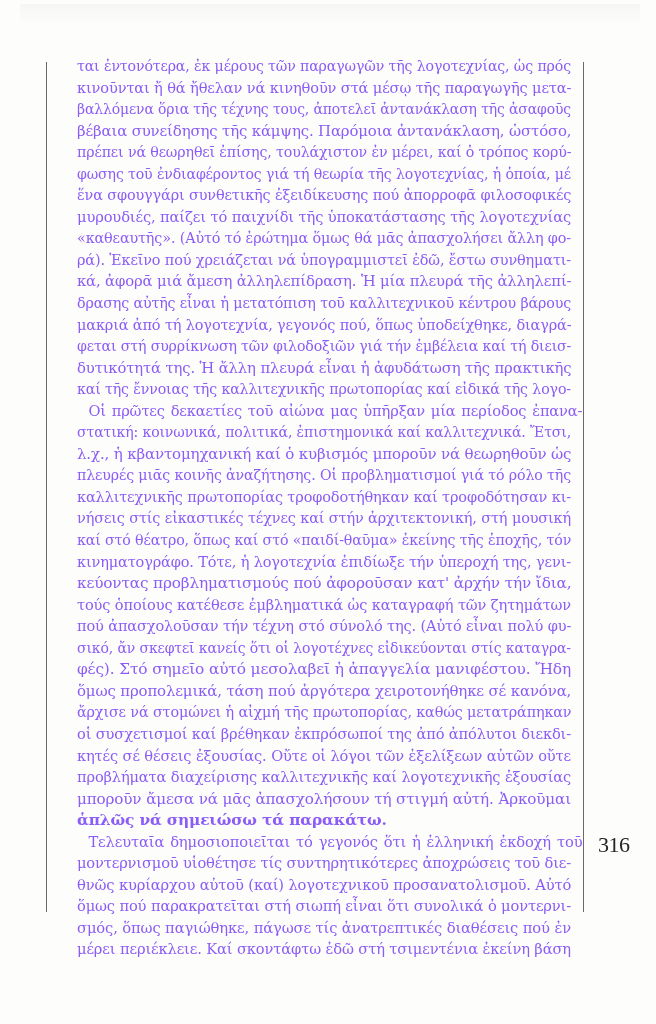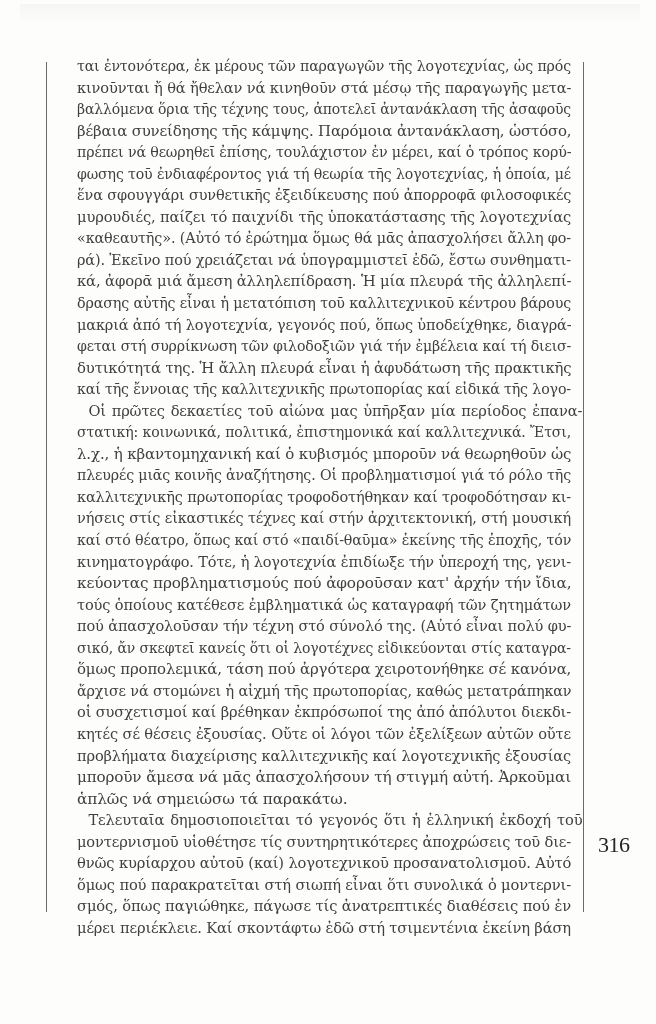--- a/index.html
+++ b/index.html
@@ -38,7 +38,7 @@
       font-family: "DejaVu Serif", "Liberation Serif", serif;
       font-size: 15.4px;
       line-height: 21.55px;
-      color: #404040;
+      color: #8b5cf6;
       letter-spacing: -0.15px;
     }
     .line {

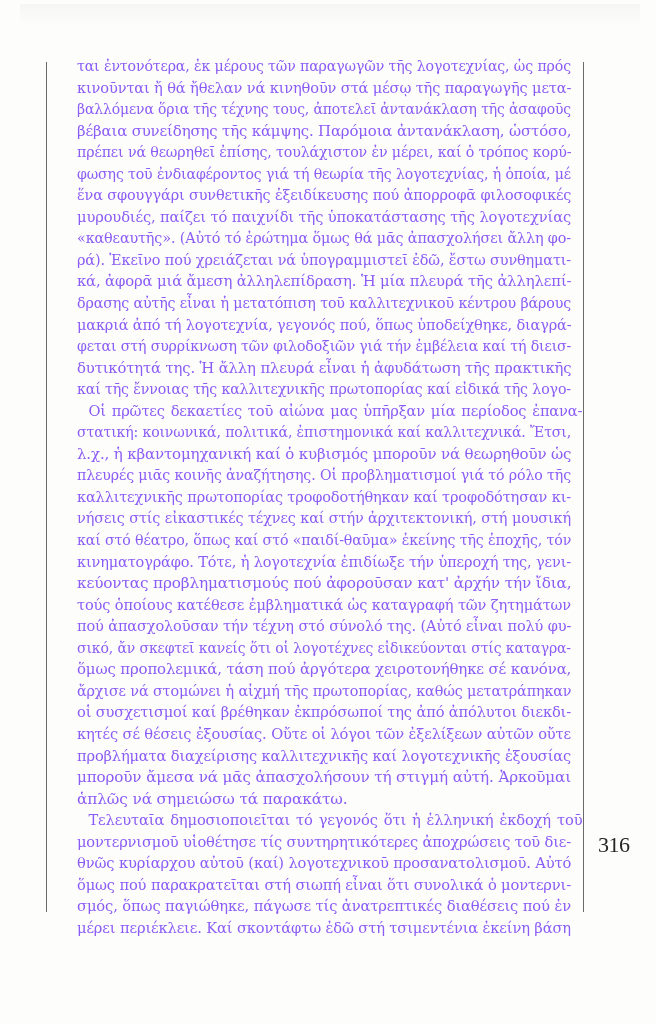--- a/index.html
+++ b/index.html
@@ -102,6 +102,7 @@
     <span class="line" style="display: block; transform-origin: 0px 0px; transform: scaleX(0.9464); width: 522px;">τούς ὁποίους κατέθεσε ἐμβληματικά ὡς καταγραφή τῶν ζητημάτων</span>
     <span class="line" style="display: block; transform-origin: 0px 0px; transform: scaleX(0.9446); width: 523px;">πού ἀπασχολοῦσαν τήν τέχνη στό σύνολό της. (Αὐτό εἶναι πολύ φυ-</span>
     <span class="line" style="display: block; transform-origin: 0px 0px; transform: scaleX(0.9114); width: 542px;">σικό, ἄν σκεφτεῖ κανείς ὅτι οἱ λογοτέχνες εἰδικεύονται στίς καταγρα-</span>
+    <span class="line" style="display: block; transform-origin: 0px 0px; transform: scaleX(0.998); width: 495px;">φές). Στό σημεῖο αὐτό μεσολαβεῖ ἡ ἀπαγγελία μανιφέστου. Ἤδη</span>
     <span class="line" style="display: block; transform-origin: 0px 0px; transform: scaleX(0.9705); width: 509px;">ὅμως προπολεμικά, τάση πού ἀργότερα χειροτονήθηκε σέ κανόνα,</span>
     <span class="line" style="display: block; transform-origin: 0px 0px; transform: scaleX(0.9338); width: 529px;">ἄρχισε νά στομώνει ἡ αἰχμή τῆς πρωτοπορίας, καθώς μετατράπηκαν</span>
     <span class="line" style="display: block; transform-origin: 0px 0px; transform: scaleX(0.95); width: 520px;">οἱ συσχετισμοί καί βρέθηκαν ἐκπρόσωποί της ἀπό ἀπόλυτοι διεκδι-</span>

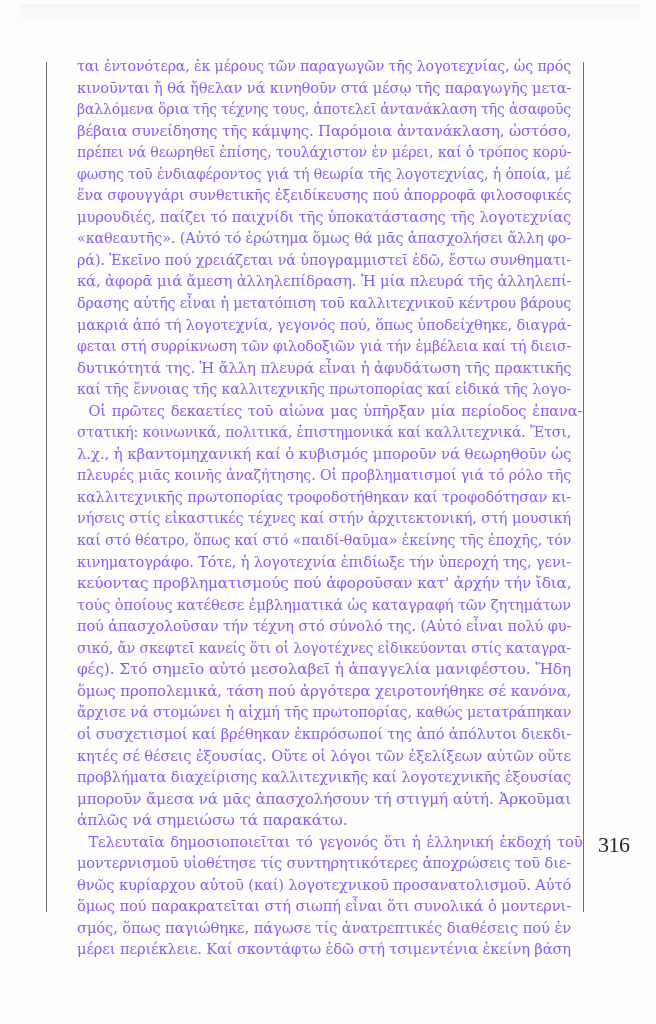--- a/index.html
+++ b/index.html
@@ -109,7 +109,7 @@
     <span class="line" style="display: block; transform-origin: 0px 0px; transform: scaleX(0.95); width: 520px;">κητές σέ θέσεις ἐξουσίας. Οὔτε οἱ λόγοι τῶν ἐξελίξεων αὐτῶν οὔτε</span>
     <span class="line" style="display: block; transform-origin: 0px 0px; transform: scaleX(0.9482); width: 521px;">προβλήματα διαχείρισης καλλιτεχνικῆς καί λογοτεχνικῆς ἐξουσίας</span>
     <span class="line" style="display: block; transform-origin: 0px 0px; transform: scaleX(0.986); width: 501px;">μποροῦν ἄμεσα νά μᾶς ἀπασχολήσουν τή στιγμή αὐτή. Ἀρκοῦμαι</span>
-    <span class="line last" style="display: block; width: 494px;">ἁπλῶς νά σημειώσω τά παρακάτω.</span>
+    <span class="line last" style="display: block; width: 494px; font-weight: bold;">ἁπλῶς νά σημειώσω τά παρακάτω.</span>
     <span class="line indent" style="display: block; transform-origin: 0px 0px; transform: scaleX(0.9545); width: 517.573px;">Τελευταῖα δημοσιοποιεῖται τό γεγονός ὅτι ἡ ἑλληνική ἐκδοχή τοῦ</span>
     <span class="line" style="display: block; transform-origin: 0px 0px; transform: scaleX(0.95); width: 520px;">μοντερνισμοῦ υἱοθέτησε τίς συντηρητικότερες ἀποχρώσεις τοῦ διε-</span>
     <span class="line" style="display: block; transform-origin: 0px 0px; transform: scaleX(0.9537); width: 518px;">θνῶς κυρίαρχου αὐτοῦ (καί) λογοτεχνικοῦ προσανατολισμοῦ. Αὐτό</span>

